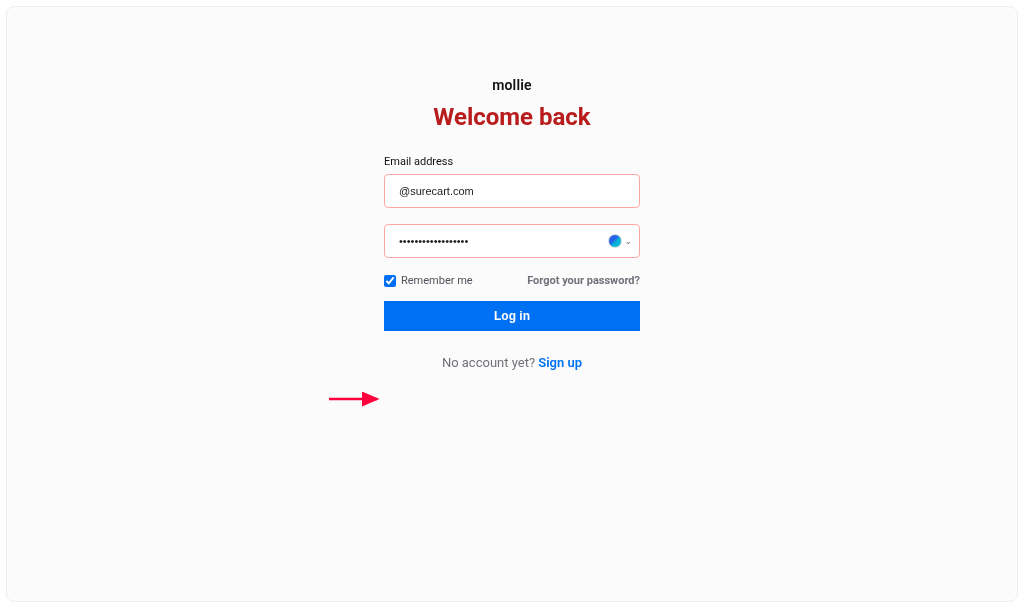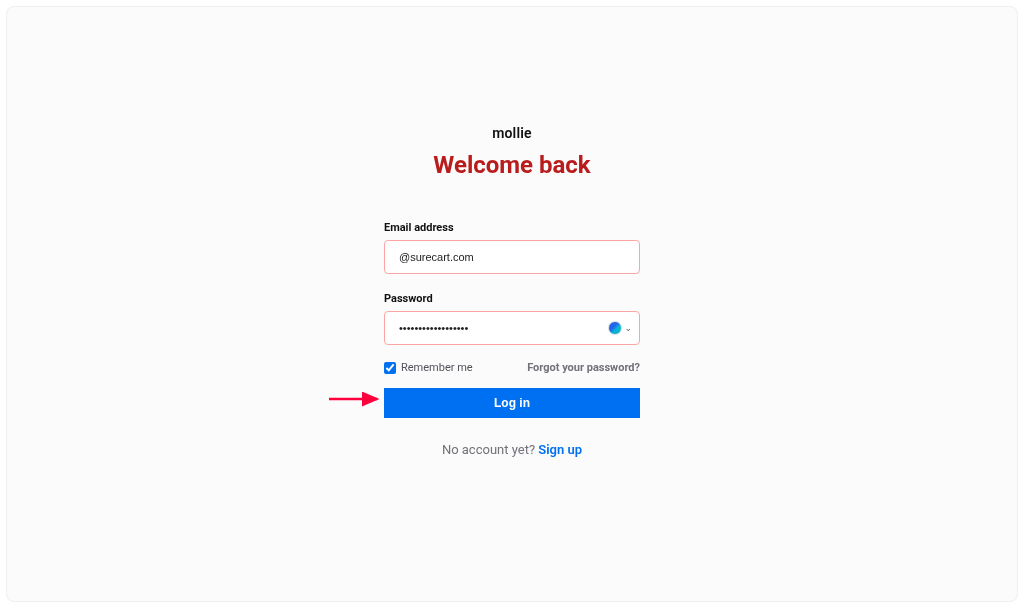--- a/index.html
+++ b/index.html
@@ -25,7 +25,7 @@
       display: flex;
       flex-direction: column;
       align-items: center;
-      padding-top: 118px;
+      padding-top: 70px;
       position: relative;
     }
     .logo {

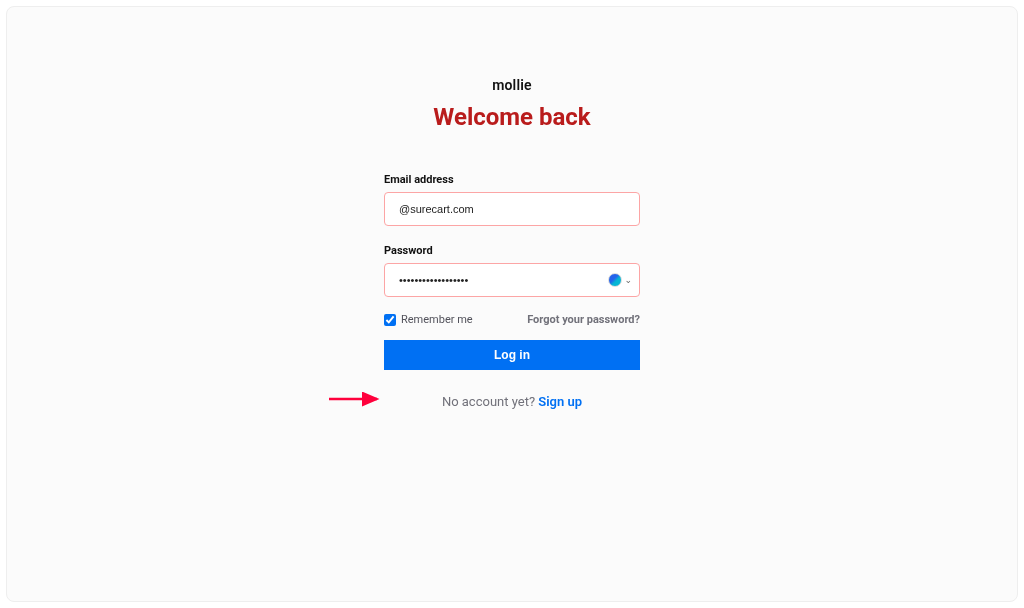--- a/index.html
+++ b/index.html
@@ -50,10 +50,9 @@
     .field-label {
       display: block;
       font-size: 11px;
-      font-weight: 700;
+      font-weight: 400;
       color: #111;
       margin-bottom: 6px;
-      margin-top: 18px;
     }
     .text-input {
       width: 100%;

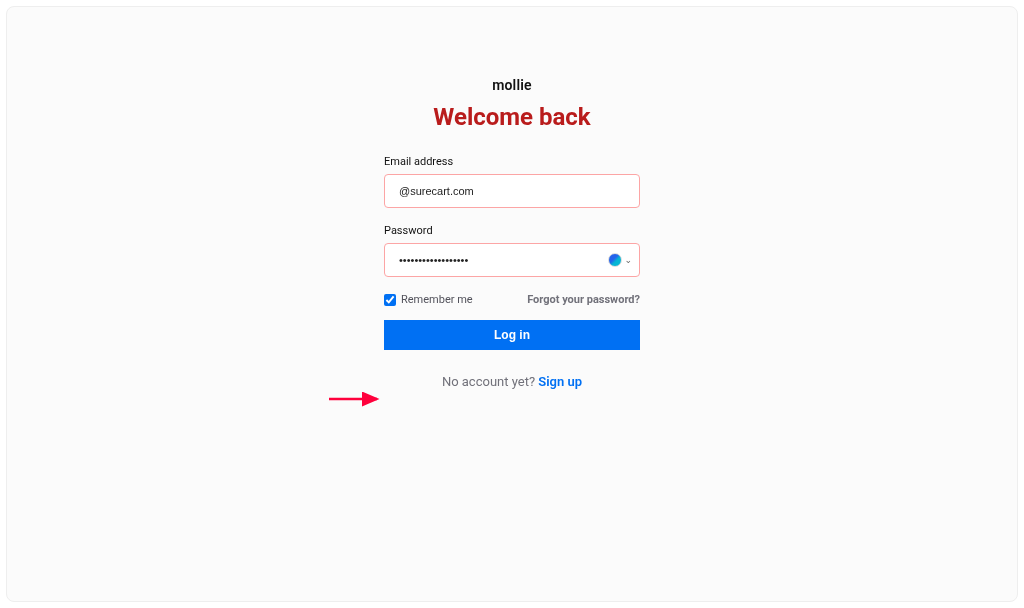--- a/index.html
+++ b/index.html
@@ -155,7 +155,6 @@
     </div>
 
     <div class="field-group">
-      <label class="field-label">Password</label>
       <div class="password-wrapper">
         <input type="text" class="text-input" style="padding-right: 40px;" value="••••••••••••••••••">
         <div class="password-indicator">

